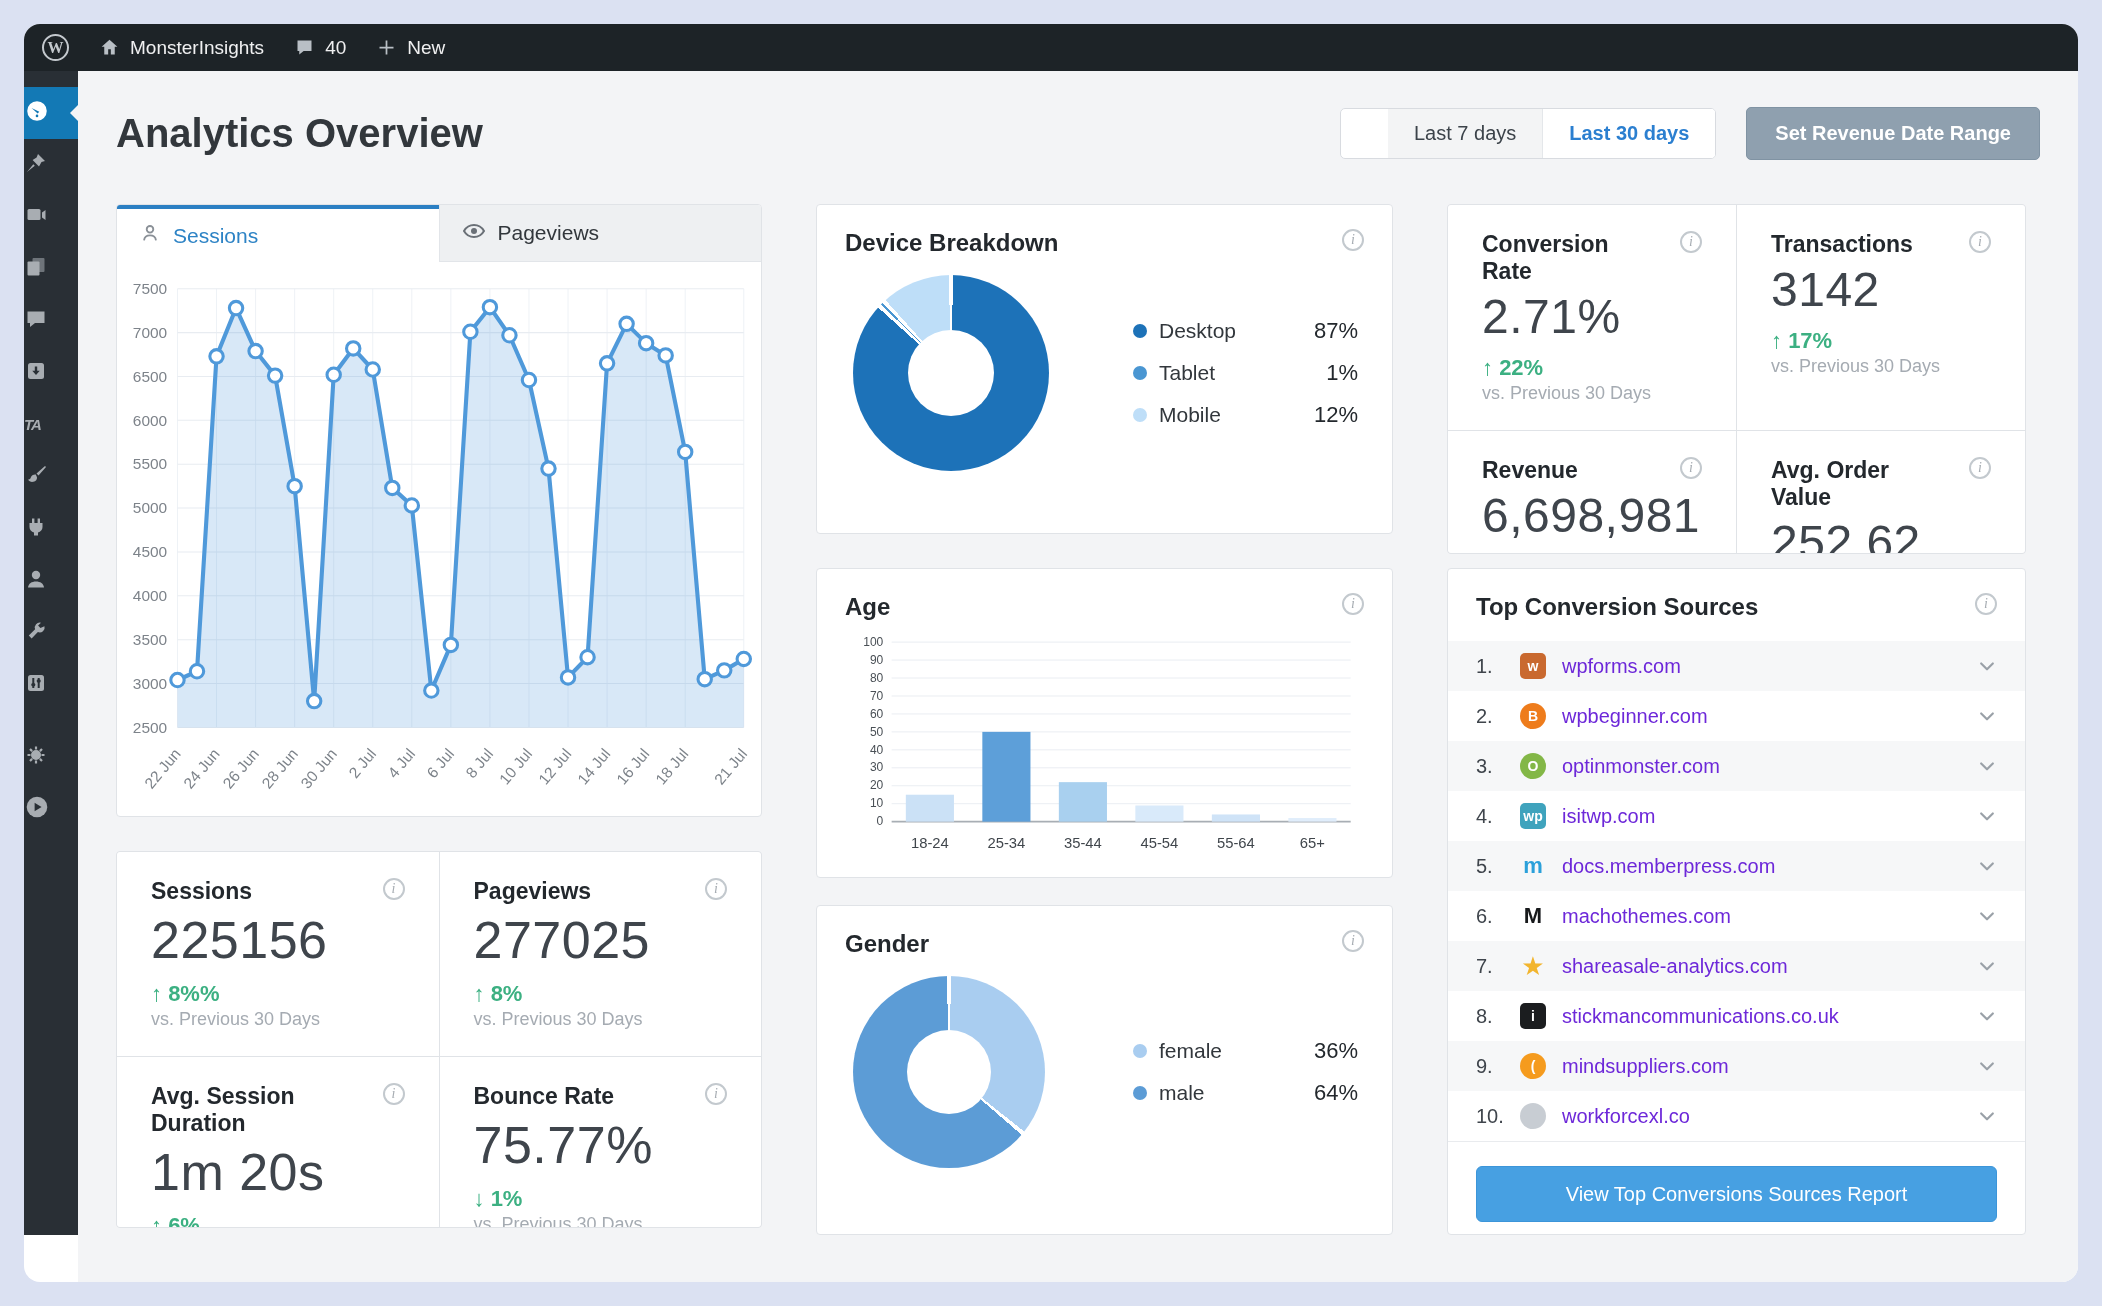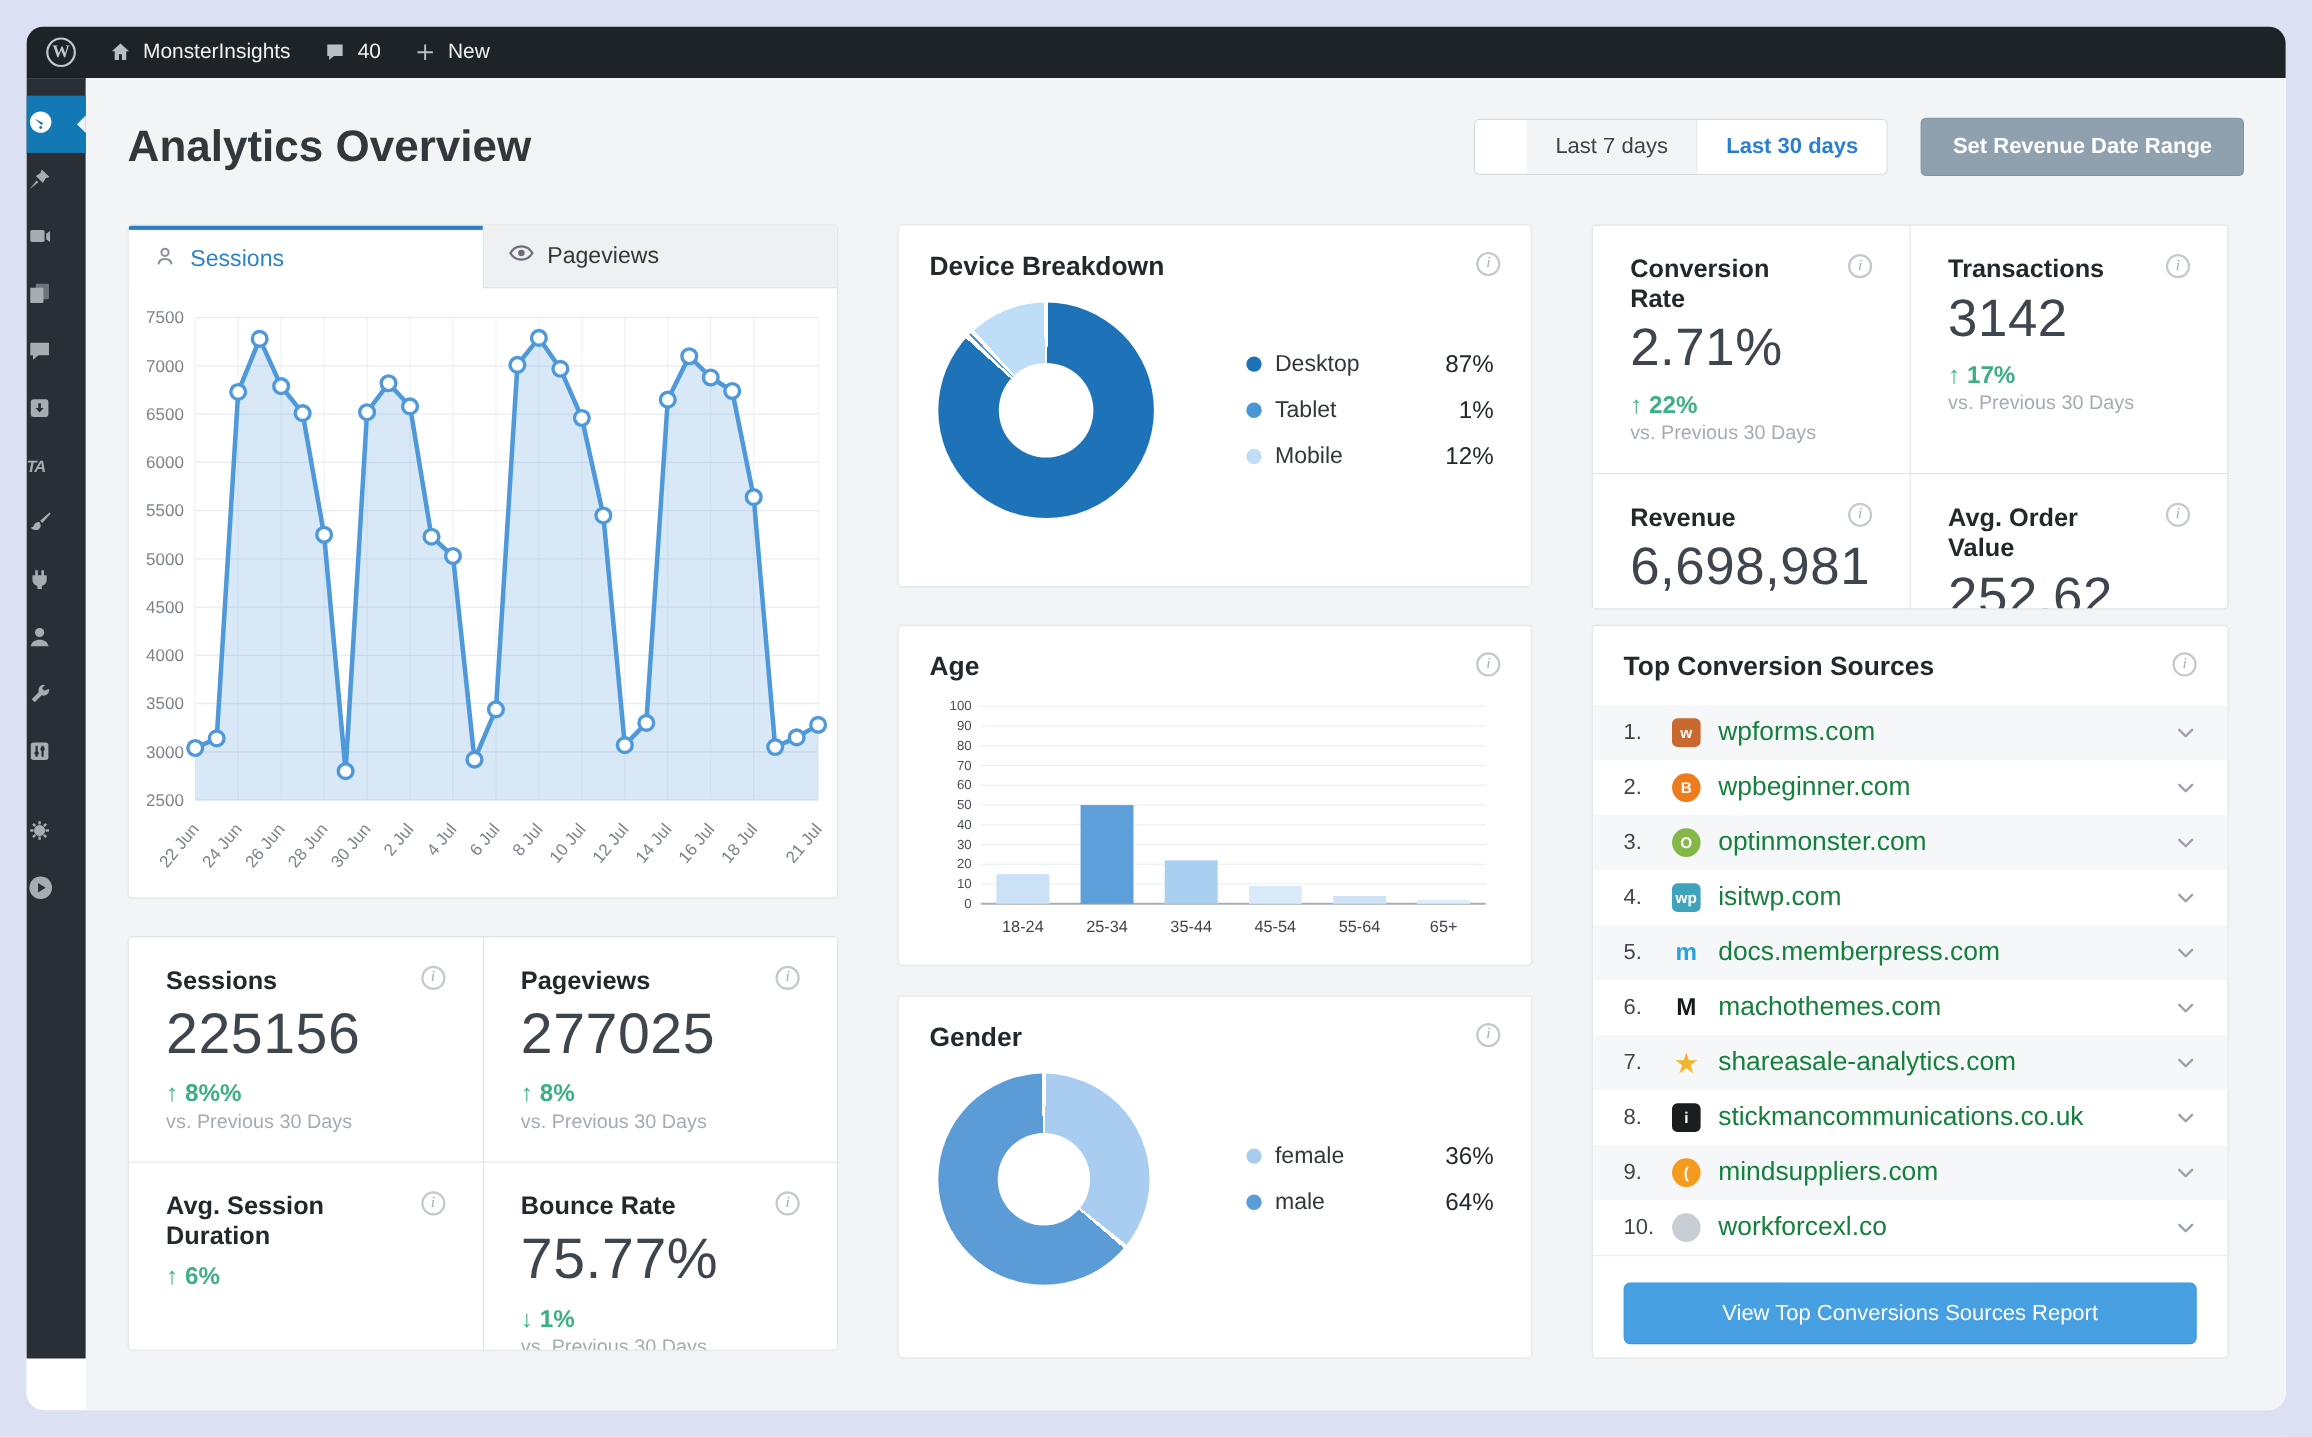--- a/index.html
+++ b/index.html
@@ -163,7 +163,7 @@
   .favicon.circle { border-radius: 50%; }
   .favicon.star { font-size: 26px; background: transparent !important; }
   .favicon.plain { font-size: 22px; background: transparent !important; }
-  .src-domain { font-size: 24px; color: #15803d; }
+  .src-domain { font-size: 20px; color: #6d28d9; }
   .src-chevron { margin-left: auto; display: flex; }
   .src-footer { border-top: 1px solid #e9ebee; padding: 24px 28px 28px; }
   .view-report-btn {

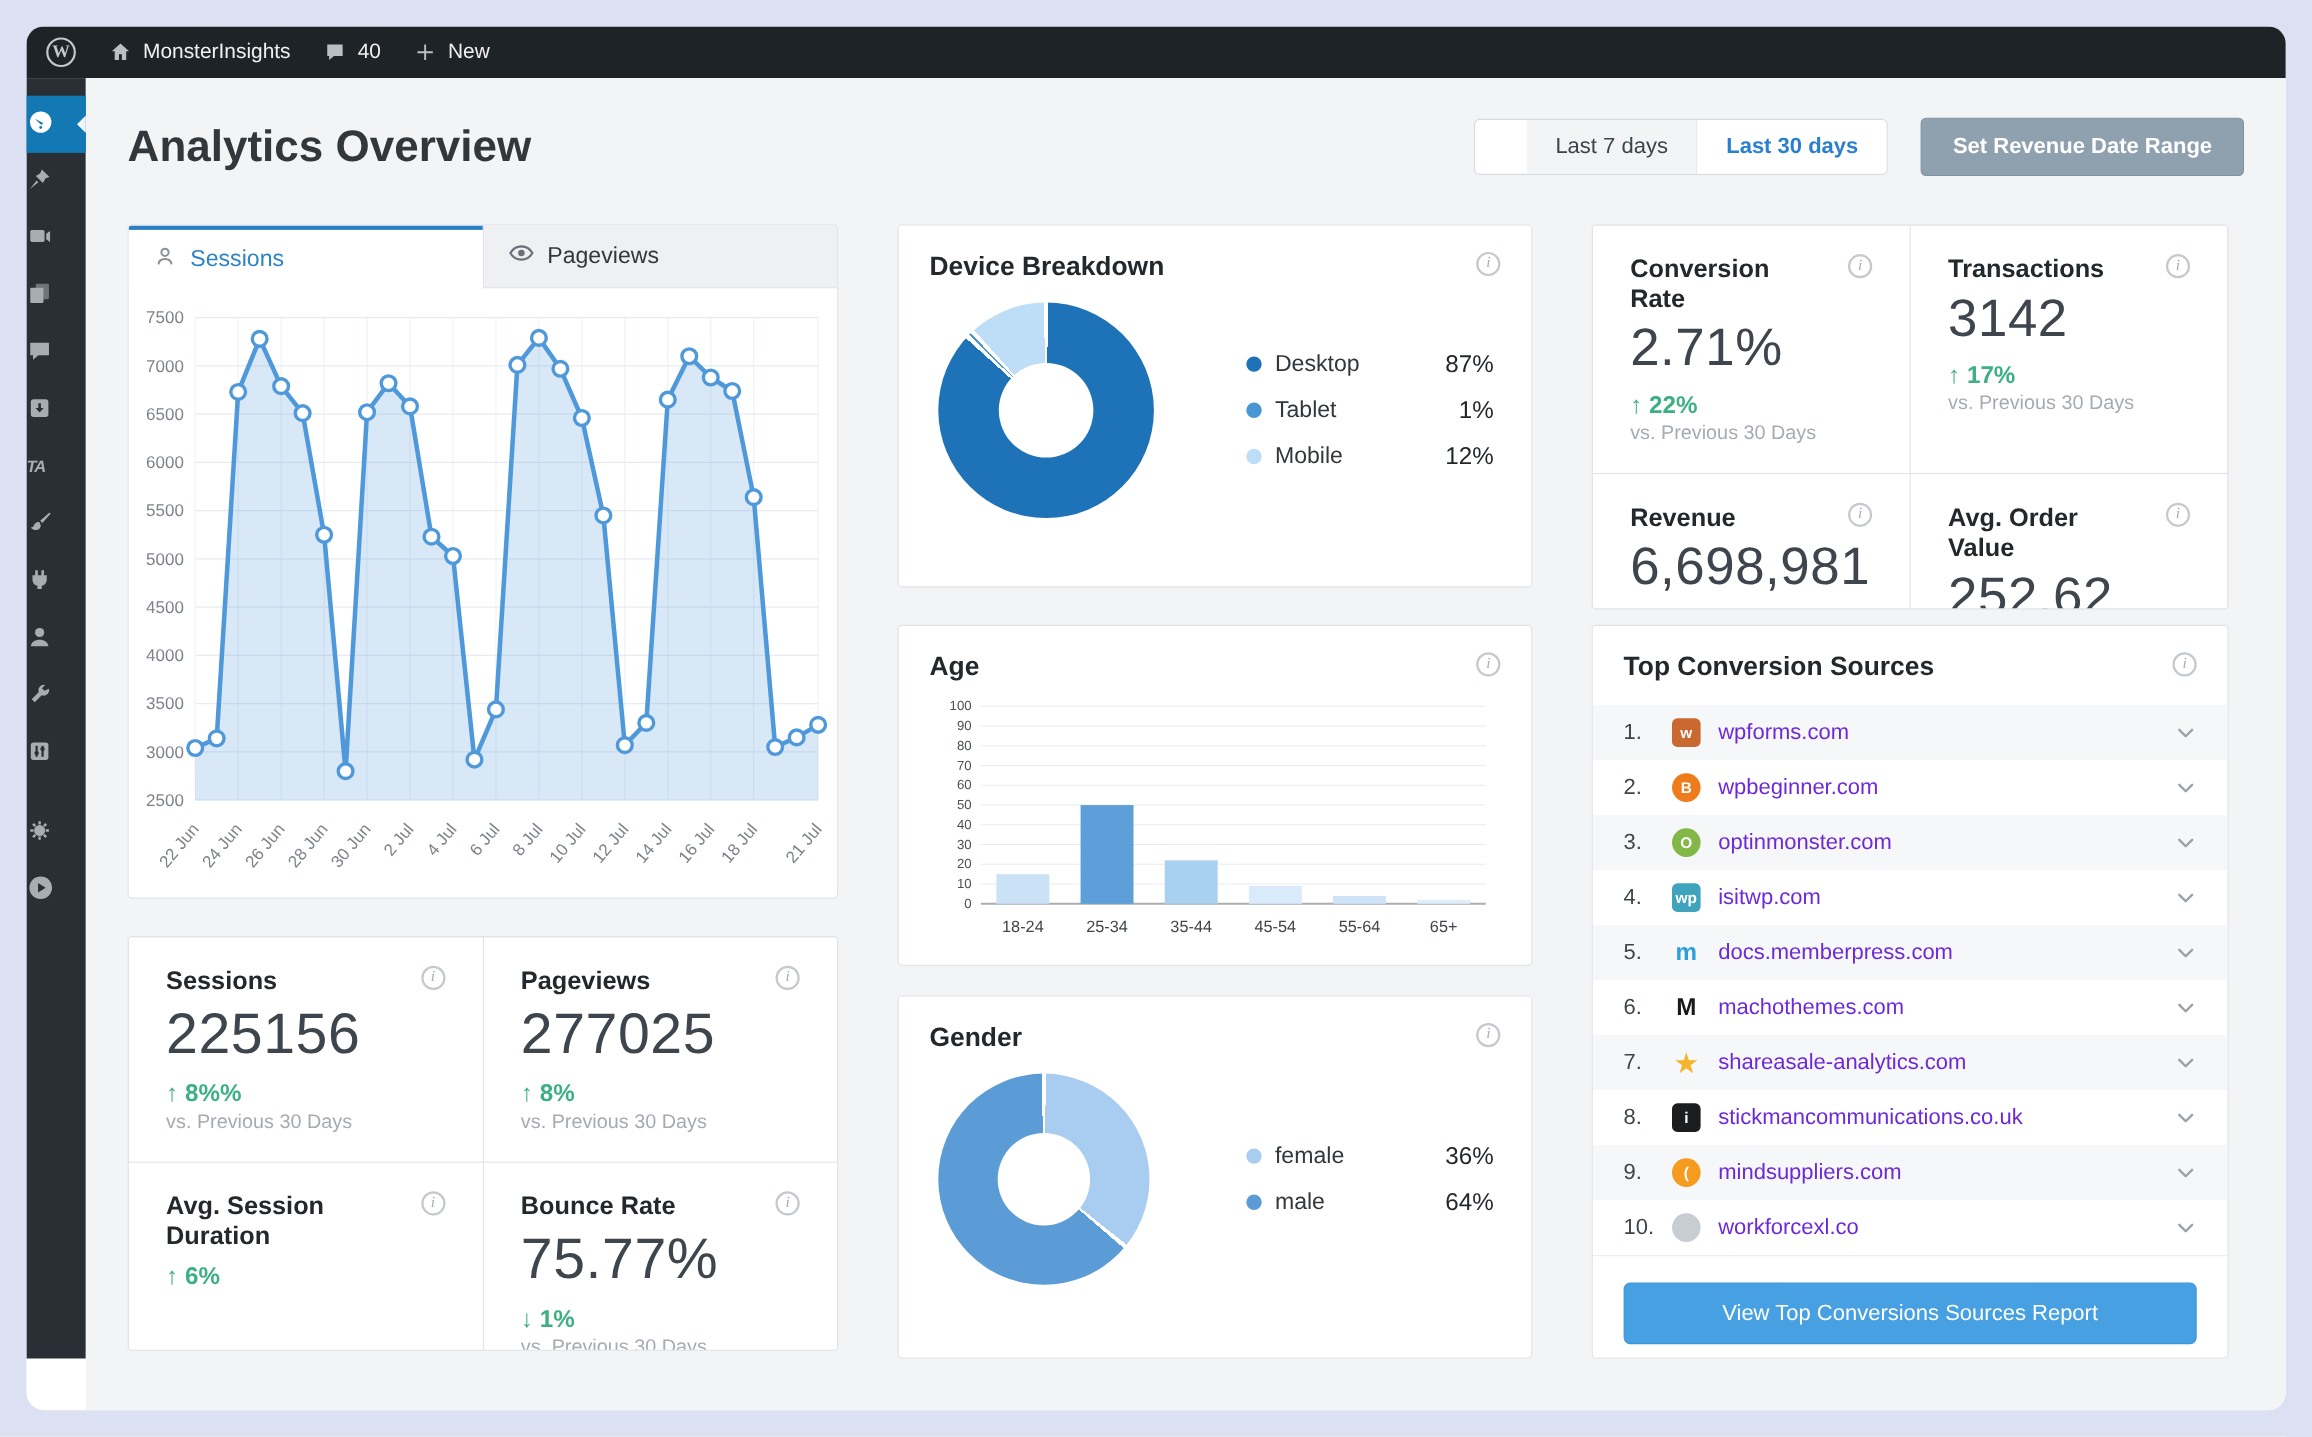--- a/index.html
+++ b/index.html
@@ -442,6 +442,7 @@
       <span class="stat-label">Avg. Session Duration</span>
       <span class="info">i</span>
     </div>
+    <div class="stat-value">1m 20s</div>
     <div class="stat-delta"><span class="arrow">↑</span> <span class="delta-text">6%</span></div>
 
   </div>

